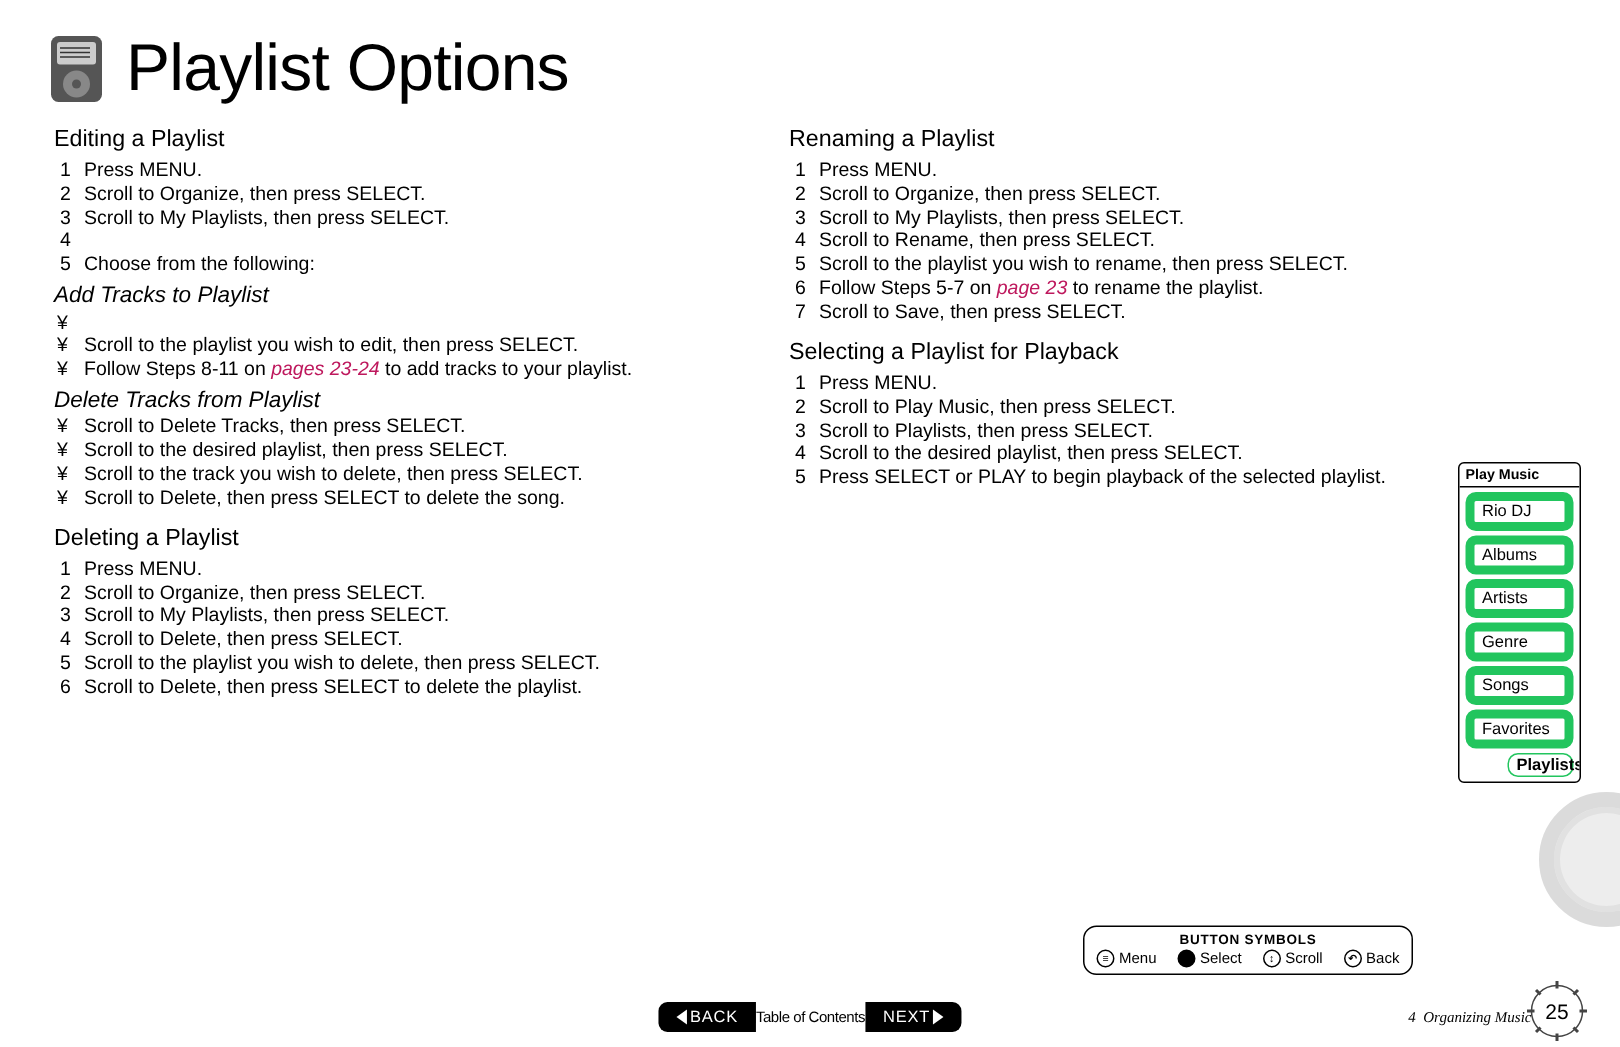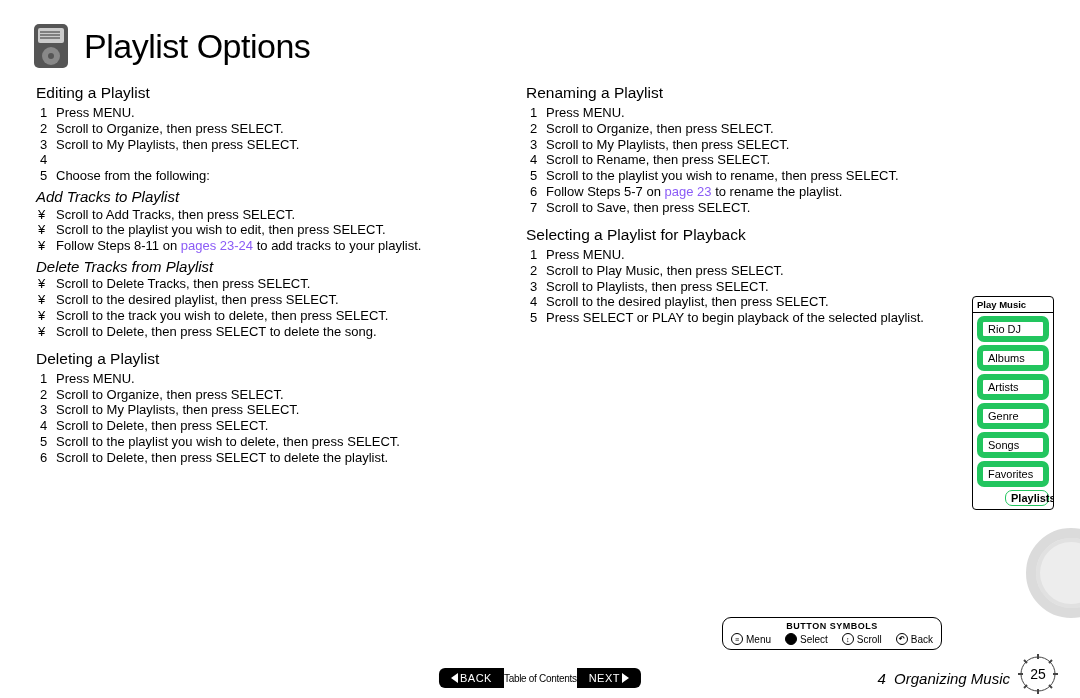--- a/index.html
+++ b/index.html
@@ -27,7 +27,7 @@
     height: 52px;
   }
   h1 {
-    font-size: 34px;
+    font-size: 44px;
     font-weight: 400;
     letter-spacing: -0.5px;
   }

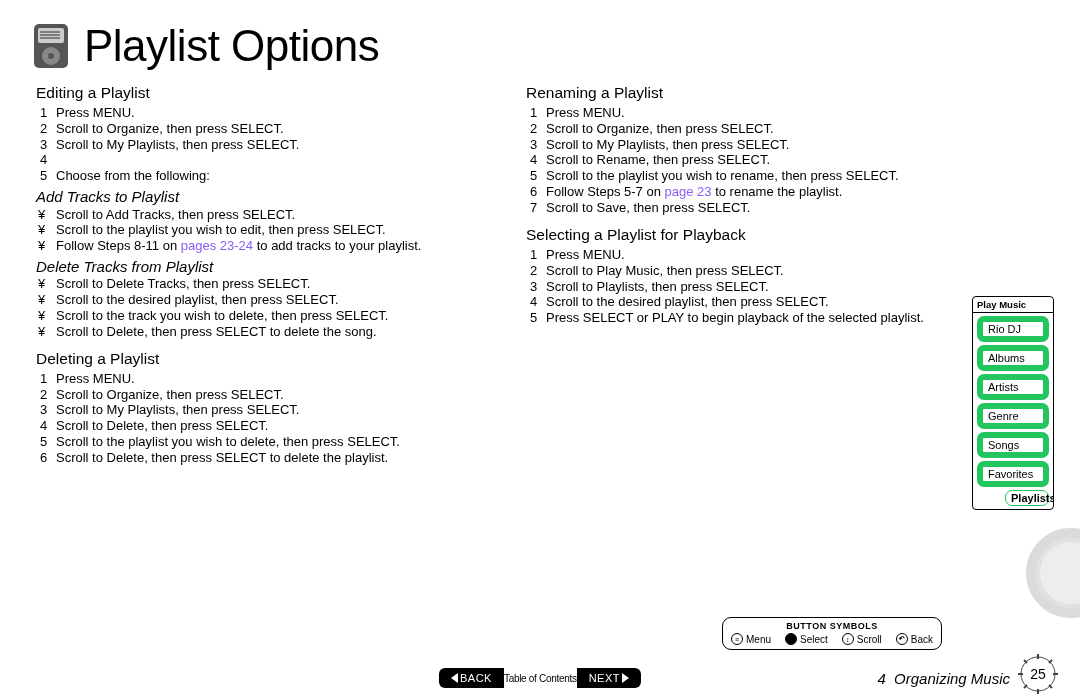--- a/index.html
+++ b/index.html
@@ -75,8 +75,9 @@
     min-width: 12px;
   }
   a.link {
-    color: #8b5cf6;
+    color: #be185d;
     text-decoration: none;
+    font-style: italic;
   }
   .menu-box {
     position: absolute;

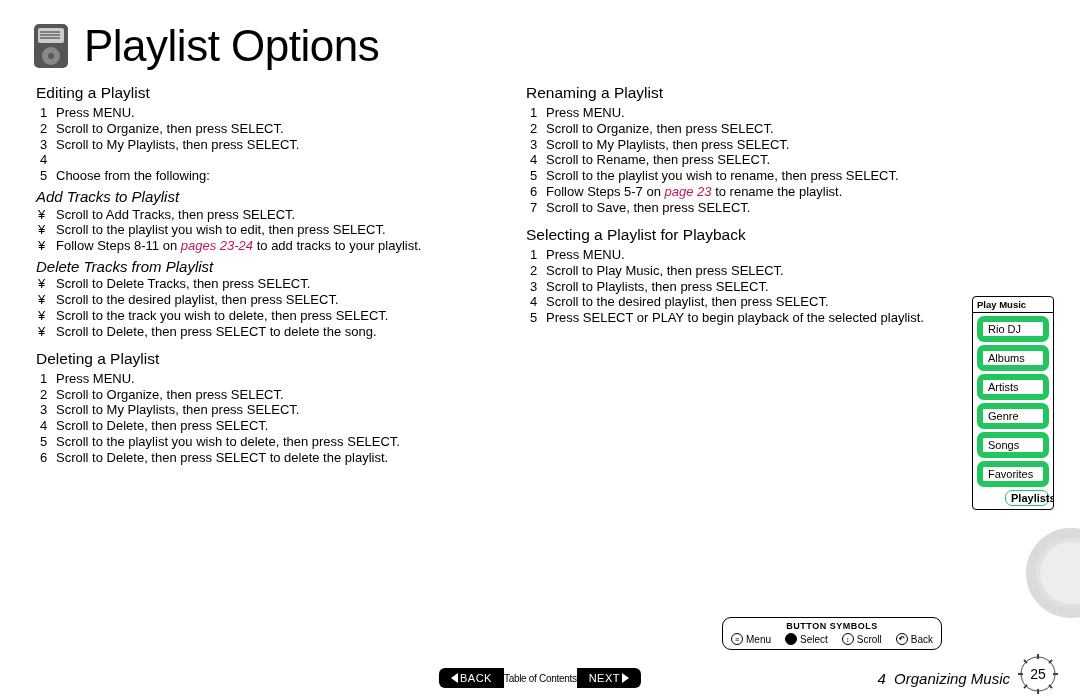--- a/index.html
+++ b/index.html
@@ -276,7 +276,6 @@
       <div class="bullets">
         <div class="row">
             <span class="bul">¥</span>
-            <span>Scroll to  Add Tracks,  then press SELECT.</span>
           </div>
         <div class="row">
             <span class="bul">¥</span>

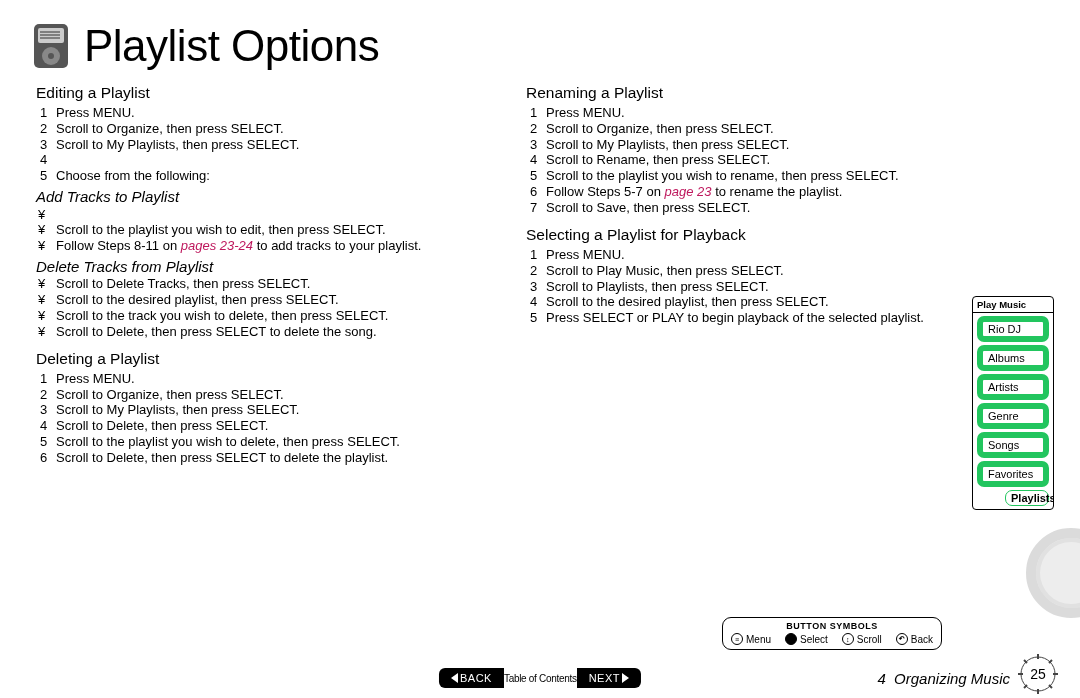--- a/index.html
+++ b/index.html
@@ -82,7 +82,7 @@
   .menu-box {
     position: absolute;
     right: 26px;
-    top: 296px;
+    top: 308px;
     width: 82px;
     border: 1px solid #000;
     border-radius: 4px;

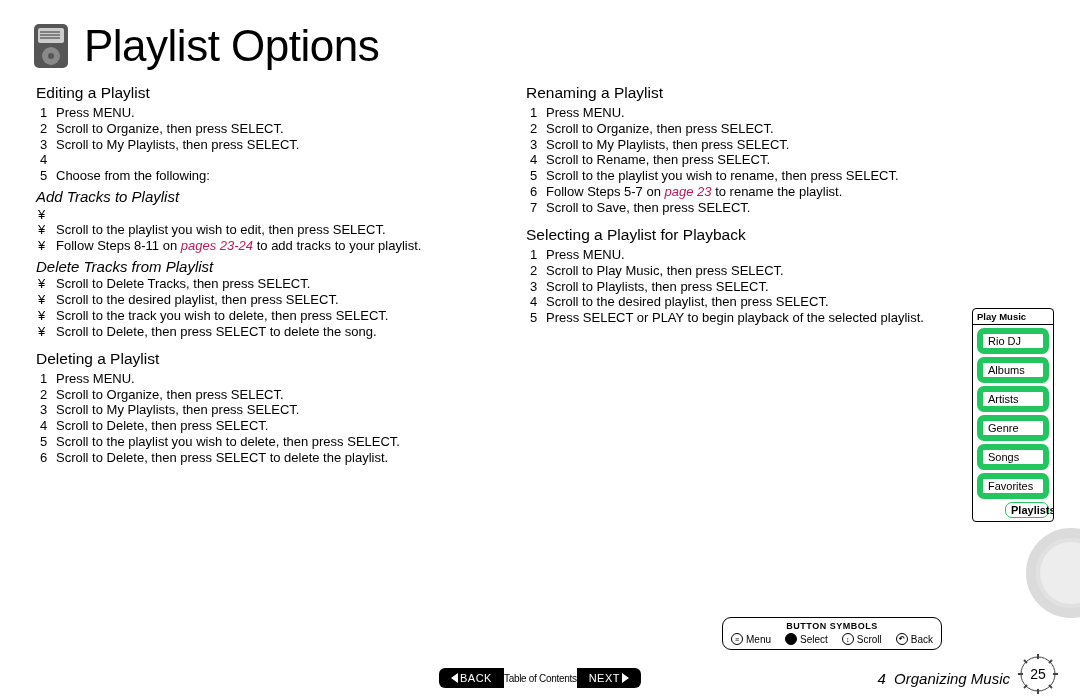--- a/index.html
+++ b/index.html
@@ -208,9 +208,10 @@
   }
   .chapter {
     position: absolute;
-    right: 70px;
+    right: 59px;
     font-style: italic;
-    font-size: 15px;
+    font-size: 10px;
+    font-family: Liberation Serif, serif;
   }
   .pagenum-gear {
     position: absolute;

